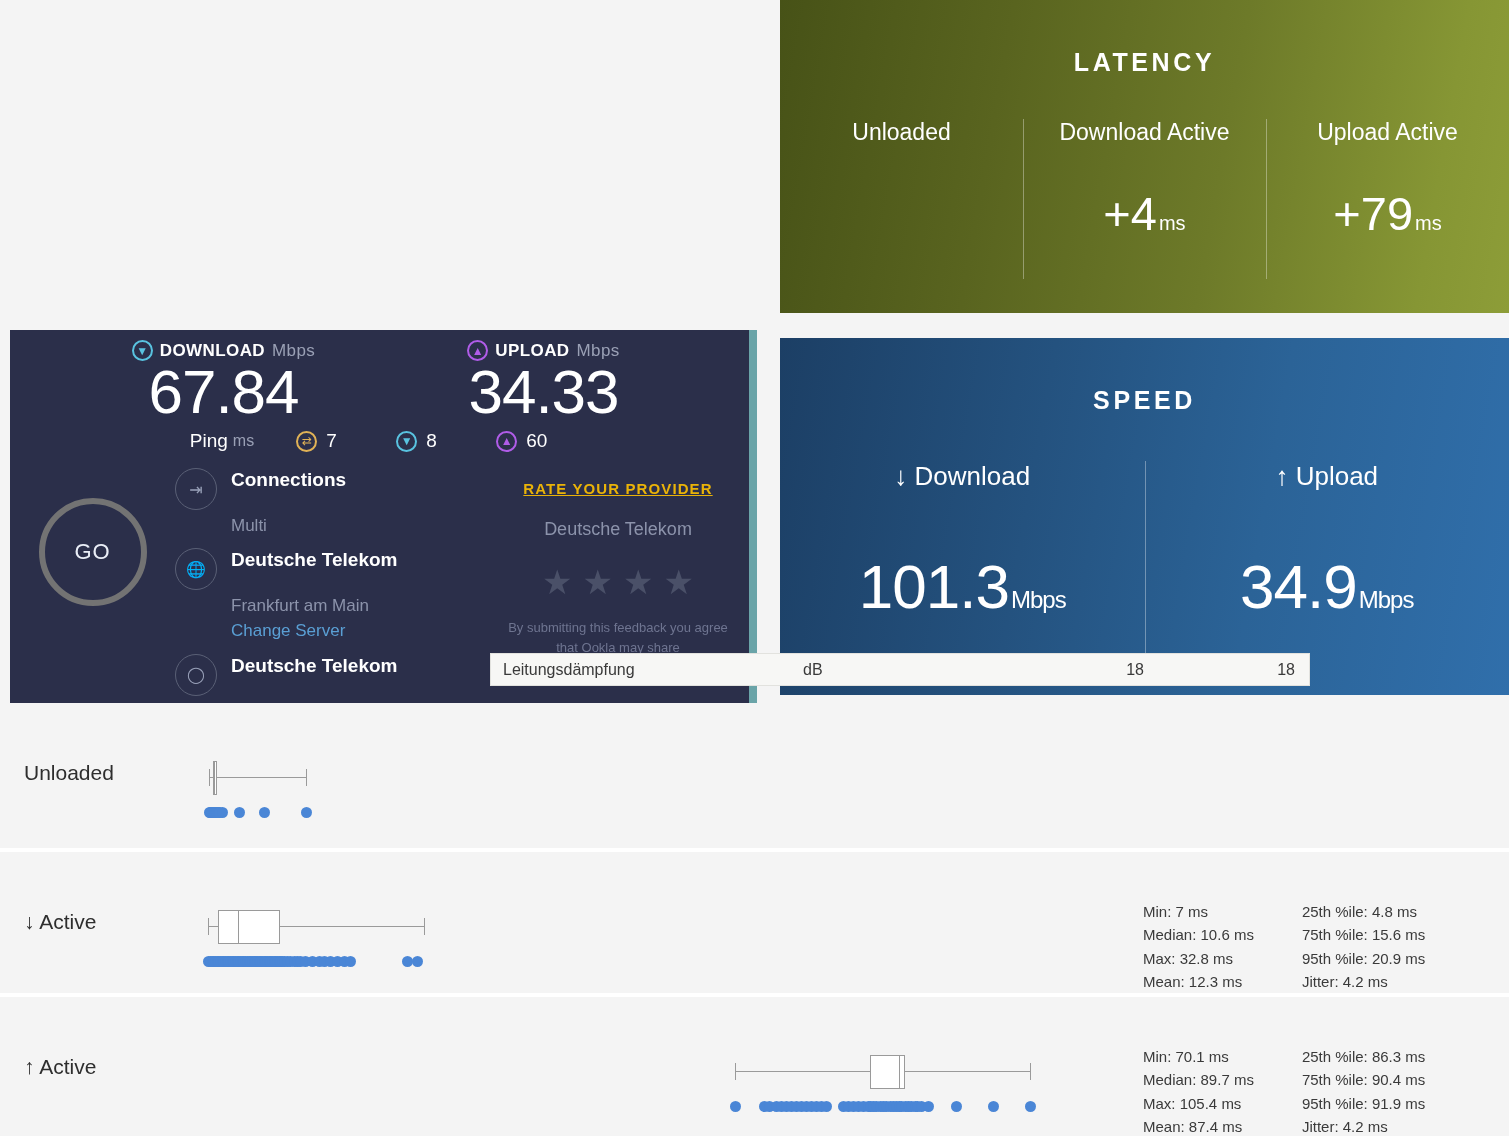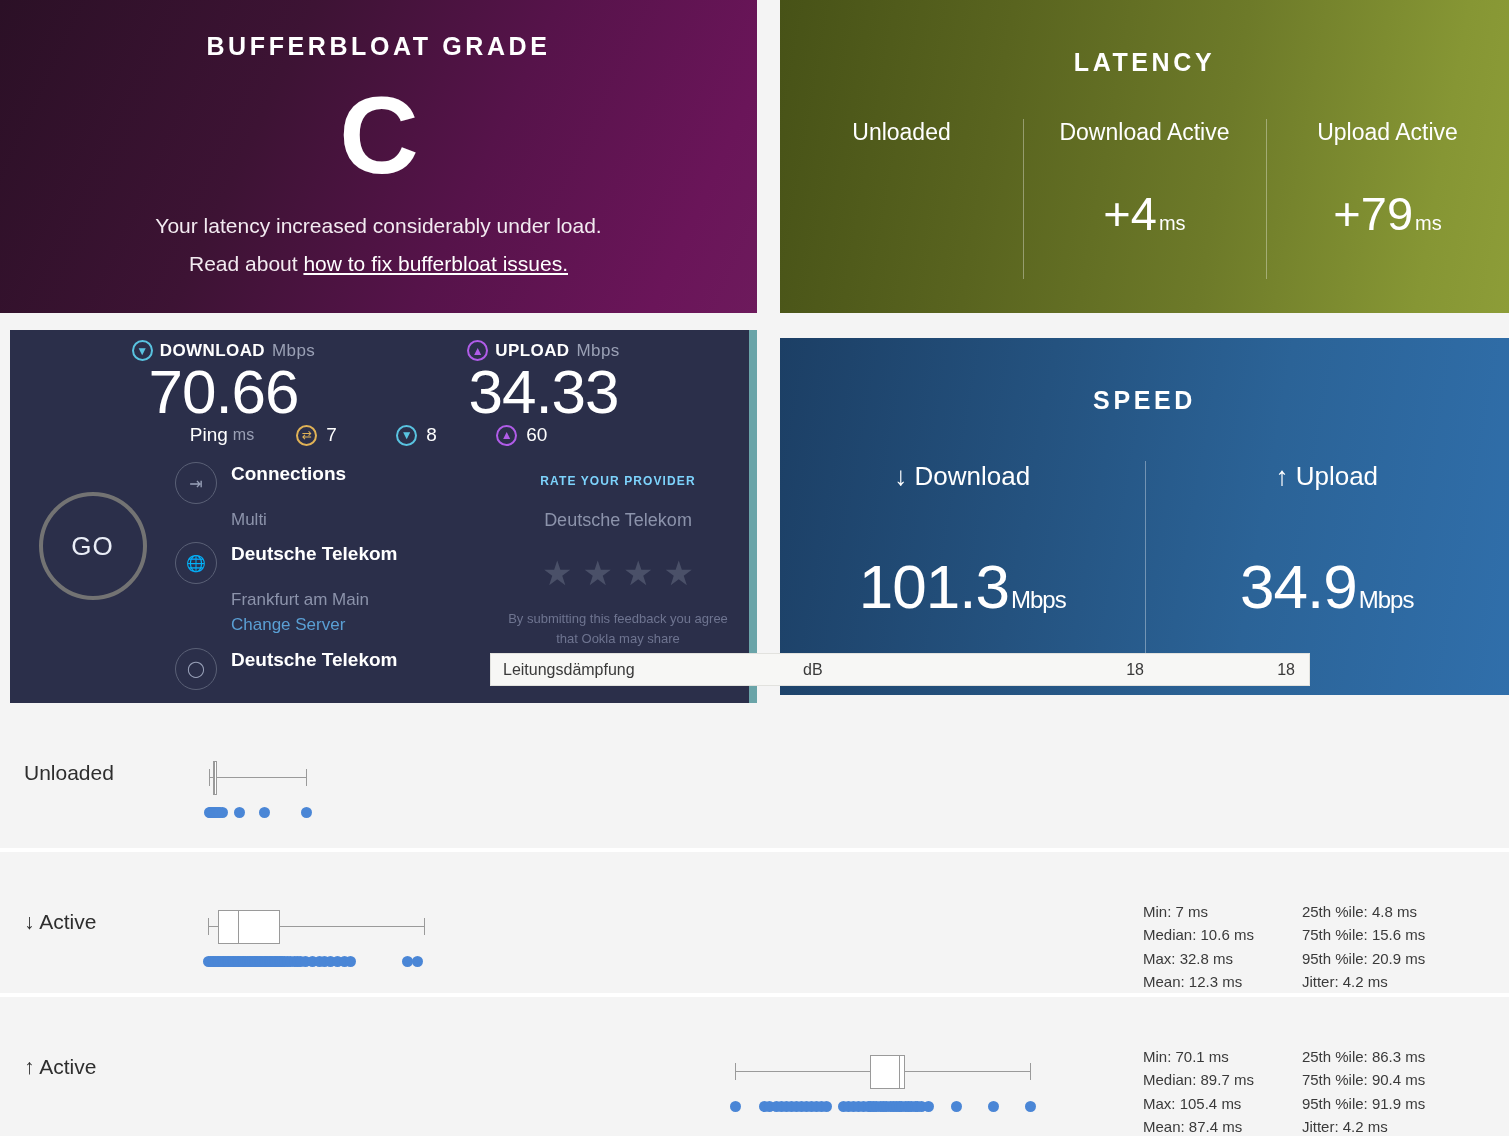--- a/index.html
+++ b/index.html
@@ -152,12 +152,6 @@
 
 <div class="page">
 
-  <div class="grade-panel">
-    <div class="grade-title">BUFFERBLOAT GRADE</div>
-    <div class="grade-letter">C</div>
-    <div class="grade-sub">Your latency increased considerably under load.</div>
-    <div class="grade-read"><span>Read about </span><a>how to fix bufferbloat issues.</a></div>
-  </div>
 
   <div class="latency-panel">
     <div class="panel-title">LATENCY</div>

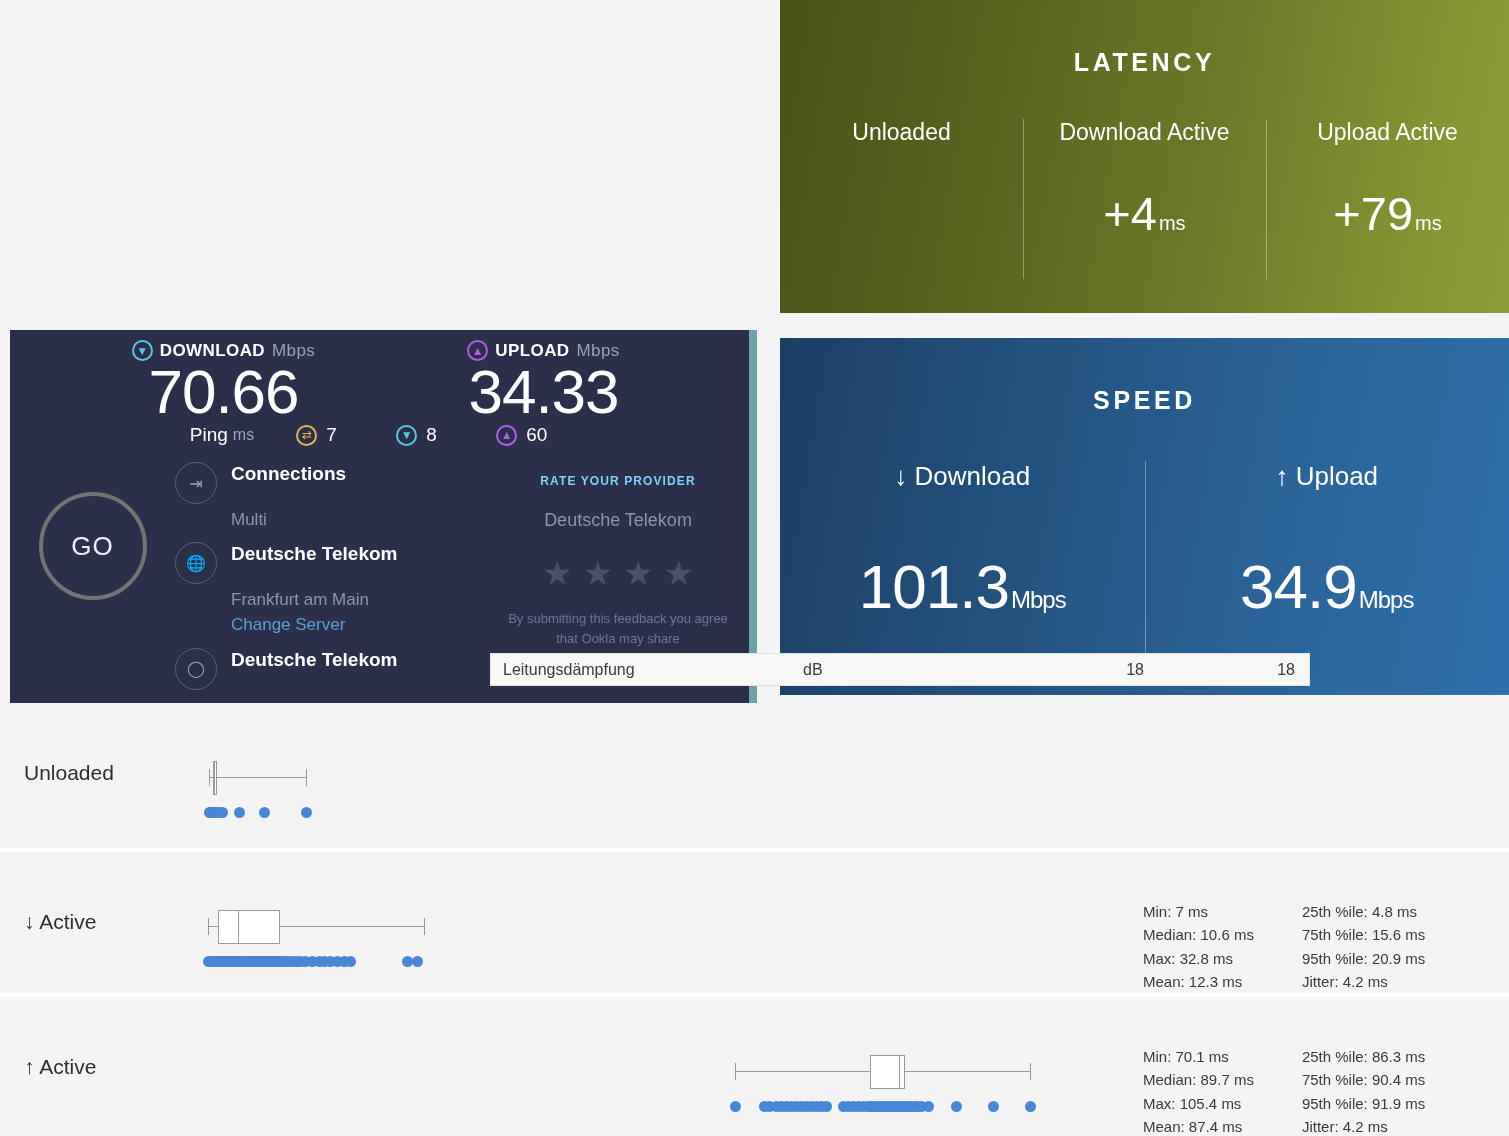--- a/index.html
+++ b/index.html
@@ -178,7 +178,7 @@
           <span class="lab">DOWNLOAD</span>
           <span class="mb">Mbps</span>
         </div>
-        <div class="st-big">70.66</div>
+        <div class="st-big">67.84</div>
       </div>
       <div class="st-metric">
         <div class="st-metric-head">

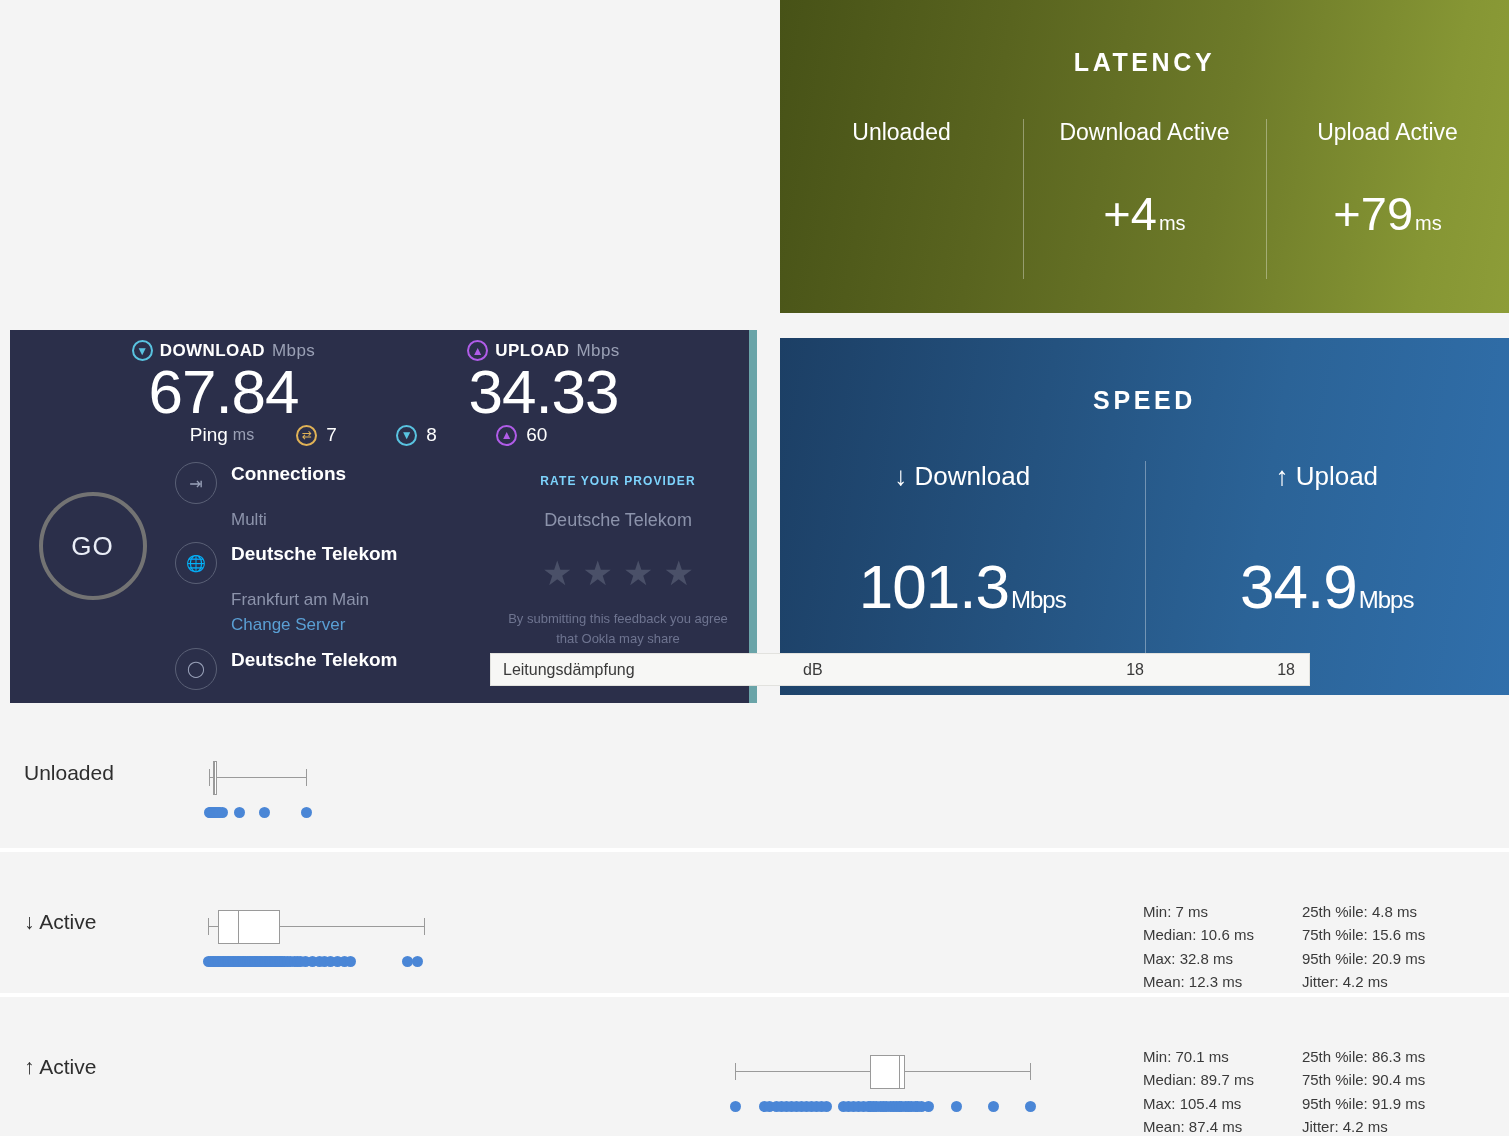--- a/index.html
+++ b/index.html
@@ -70,7 +70,7 @@
   .circ.ul { border-color:#b05ce8; color:#b05ce8; }
   .circ.pg { border-color:#e0b256; color:#e0b256; }
   .st-big { font-size:62px; font-weight:300; line-height:1.05; margin-top:-2px; letter-spacing:-1px; }
-  .st-ping { display:flex; align-items:center; justify-content:center; gap:0; font-size:19px;padding-left:19px; }
+  .st-ping { display:flex; align-items:center; justify-content:center; gap:0; margin-top:6px; font-size:19px;padding-left:19px; }
   .st-ping .pinglabel { font-weight:400; }
   .st-ping .pingms { color:#9aa0b5; font-size:16px; margin-left:5px; margin-right:42px; }
   .st-ping .pgroup { display:flex; align-items:center; gap:9px; width:100px; }

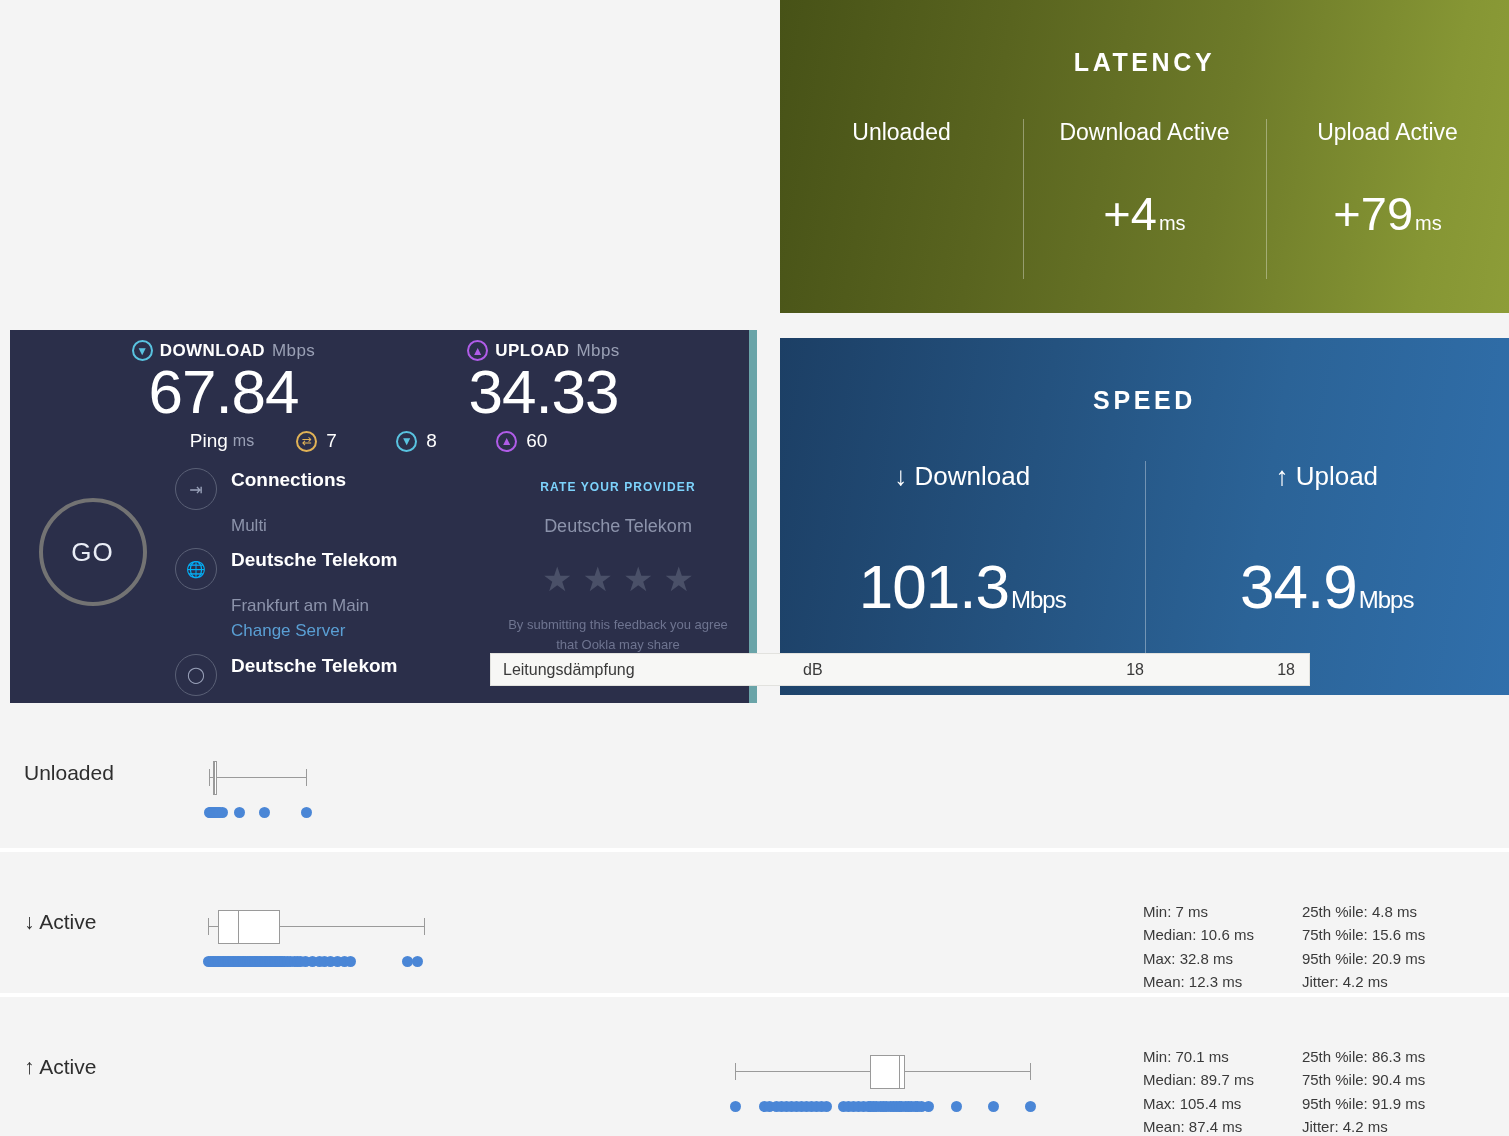--- a/index.html
+++ b/index.html
@@ -94,7 +94,7 @@
   .info-txt .t3 { font-size:17px; color:#5a9fd4; cursor:pointer; line-height:1.5; }
 
   .st-rate { flex:1; text-align:center; padding-top:14px; padding-right:26px; }
-  .rate-title { font-size:12px; font-weight:bold; letter-spacing:1.1px; color:#7dd3fc; }
+  .rate-title { font-size:15px; font-weight:bold; letter-spacing:1.1px; color:#eab308;text-decoration:underline; }
   .rate-sub { font-size:18px; color:#8c93ab; margin-top:22px; }
   .rate-stars { margin-top:22px; display:flex; justify-content:center; gap:10px; font-size:34px; color:#4a5068; }
   .rate-foot { margin-top:16px; font-size:13px; color:#6e7punct; }

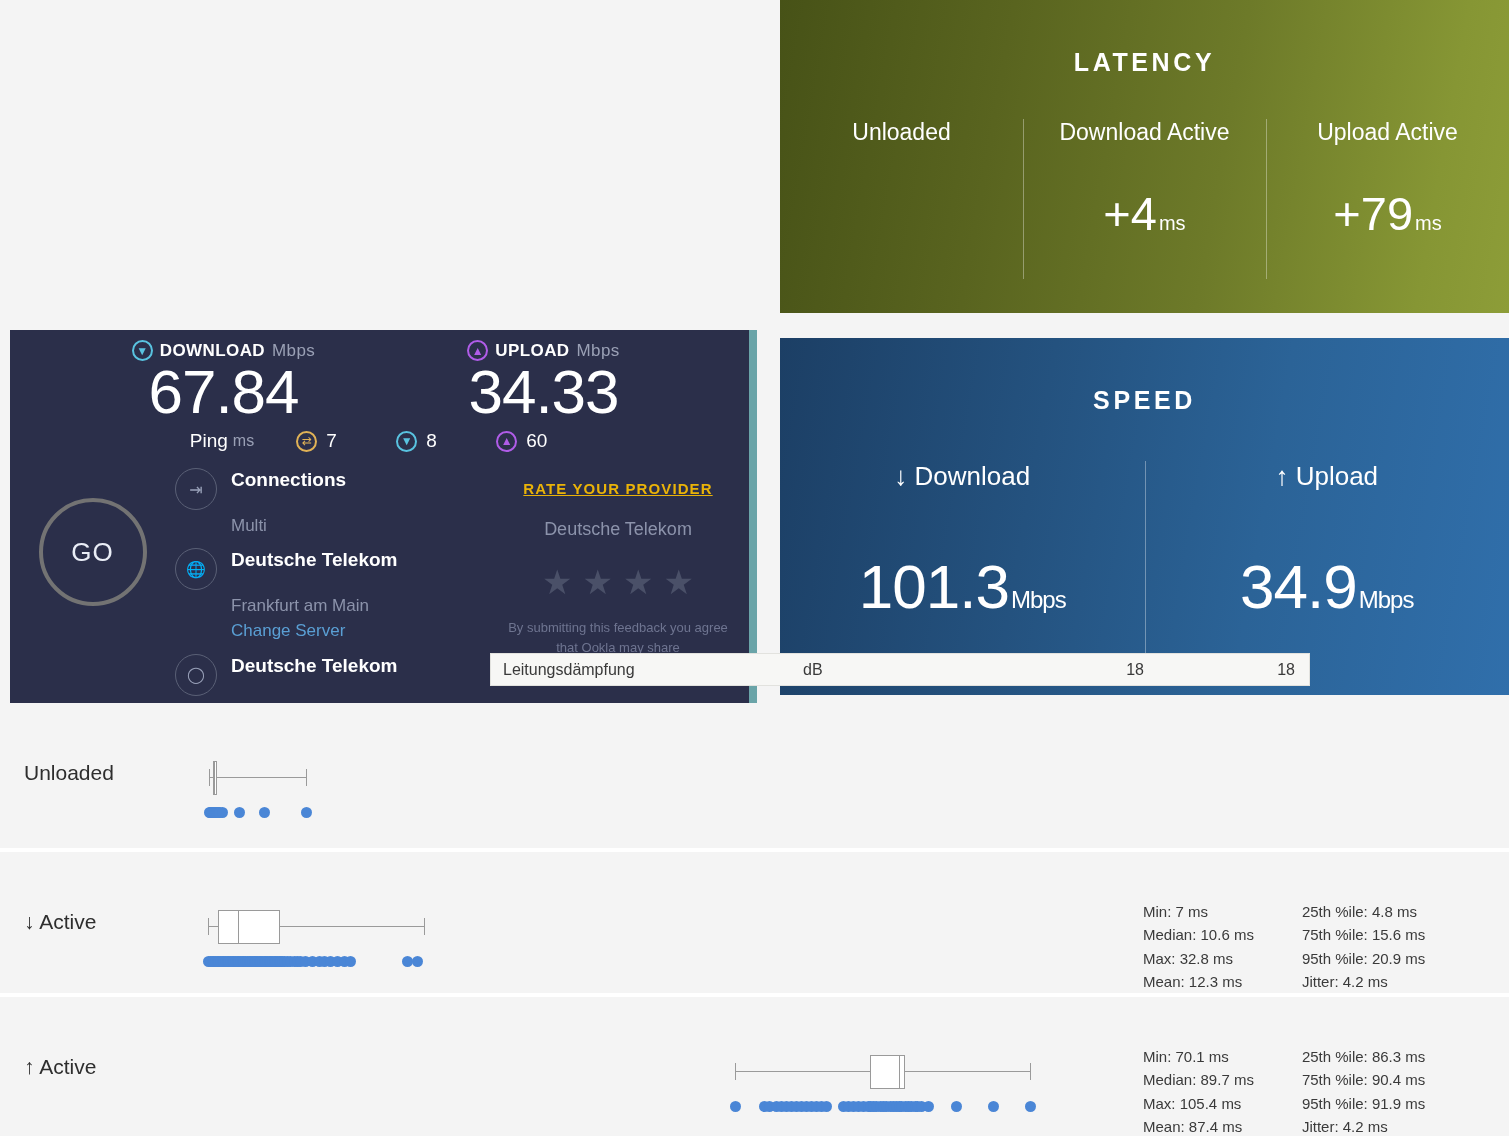--- a/index.html
+++ b/index.html
@@ -78,9 +78,9 @@
   .st-body { display:flex; margin-top:14px; position:relative; }
   .st-go-wrap { width:165px; display:flex; align-items:flex-start; justify-content:center; padding-top:32px; }
   .go-btn {
-    width:108px; height:108px; border-radius:50%; border:4px solid #737373;
+    width:108px; height:108px; border-radius:50%; border:6px solid #737373;
     display:flex; align-items:center; justify-content:center;
-    font-size:26px; letter-spacing:1px; color:#eaeef7; cursor:pointer;
+    font-size:22px; letter-spacing:1px; color:#eaeef7; cursor:pointer;
   }
   .st-info { width:330px; padding-top:2px; }
   .info-row { display:flex; gap:14px; margin-bottom:10px; }

